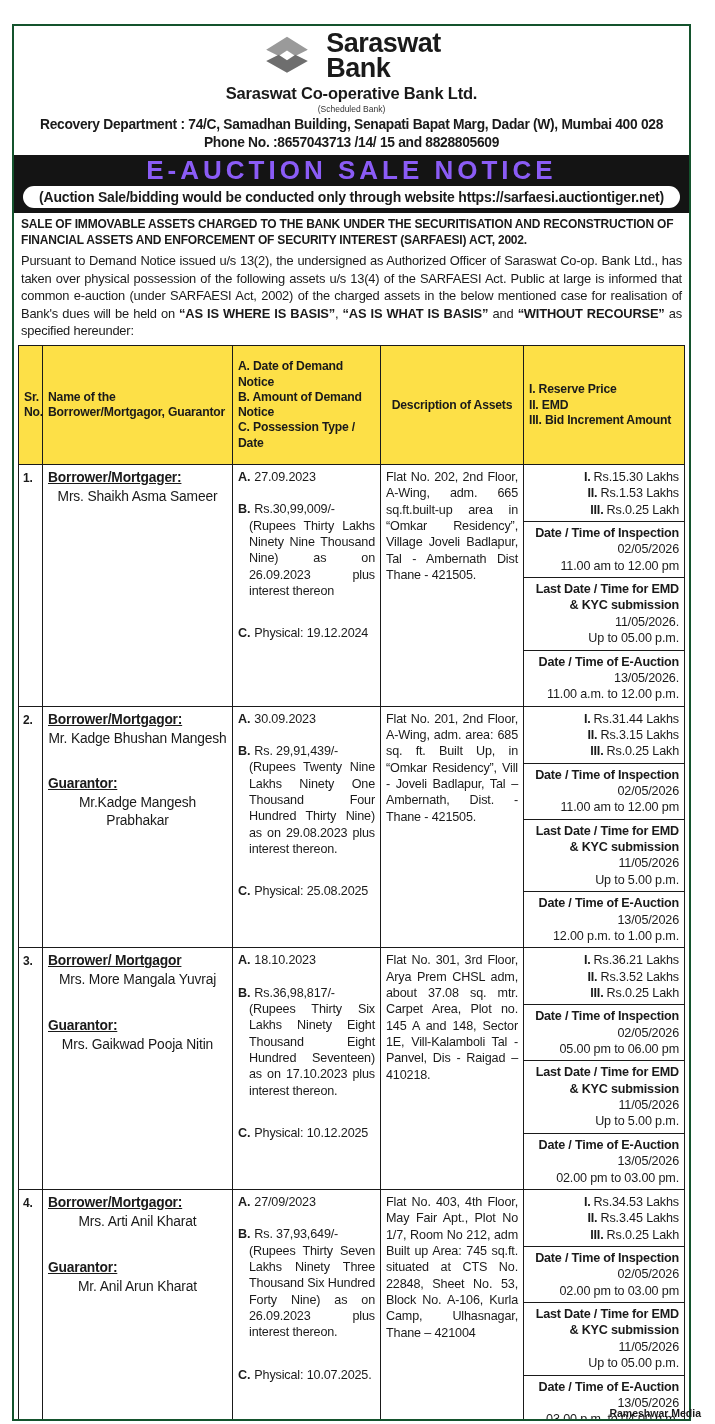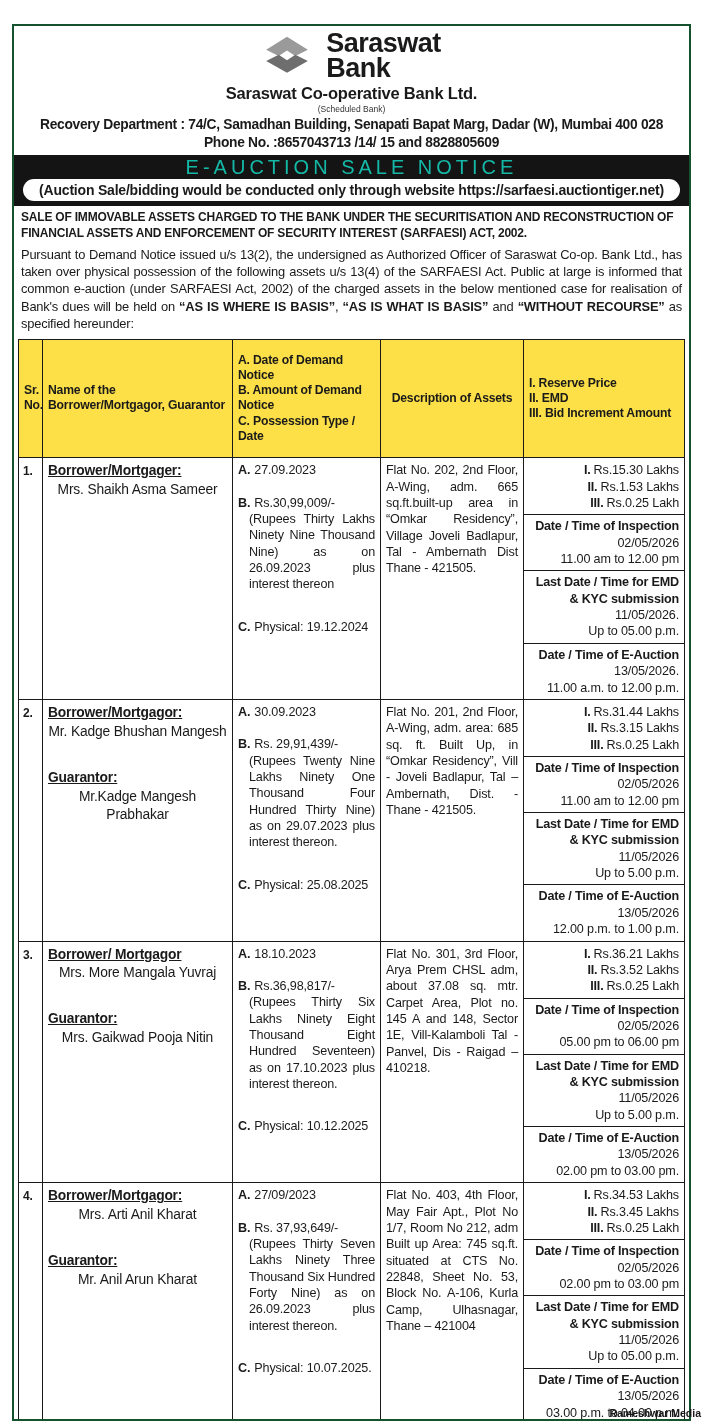--- a/index.html
+++ b/index.html
@@ -14,7 +14,7 @@
   .recovery,.phone{text-align:center;font-weight:bold;font-size:13.8px;letter-spacing:-0.3px;margin-top:3px;}
   
   .band{background:#141414;margin-top:5px;padding:1px 3px 5px;}
-  .eauction-title{color:#14b8a6;font-weight:400;font-size:20px;text-align:center;letter-spacing:4px;line-height:1.12;}
+  .eauction-title{color:#8b5cf6;font-weight:700;font-size:26px;text-align:center;letter-spacing:4px;line-height:1.12;}
   .pill{background:#fff;border-radius:13px;margin:1px 6px 0;text-align:center;font-weight:bold;font-size:14px;letter-spacing:-0.2px;padding:3px 2px;}
   
   .sale-heading{padding:4px 7px 2px;font-weight:bold;font-size:12px;line-height:1.3;letter-spacing:-0.2px;}

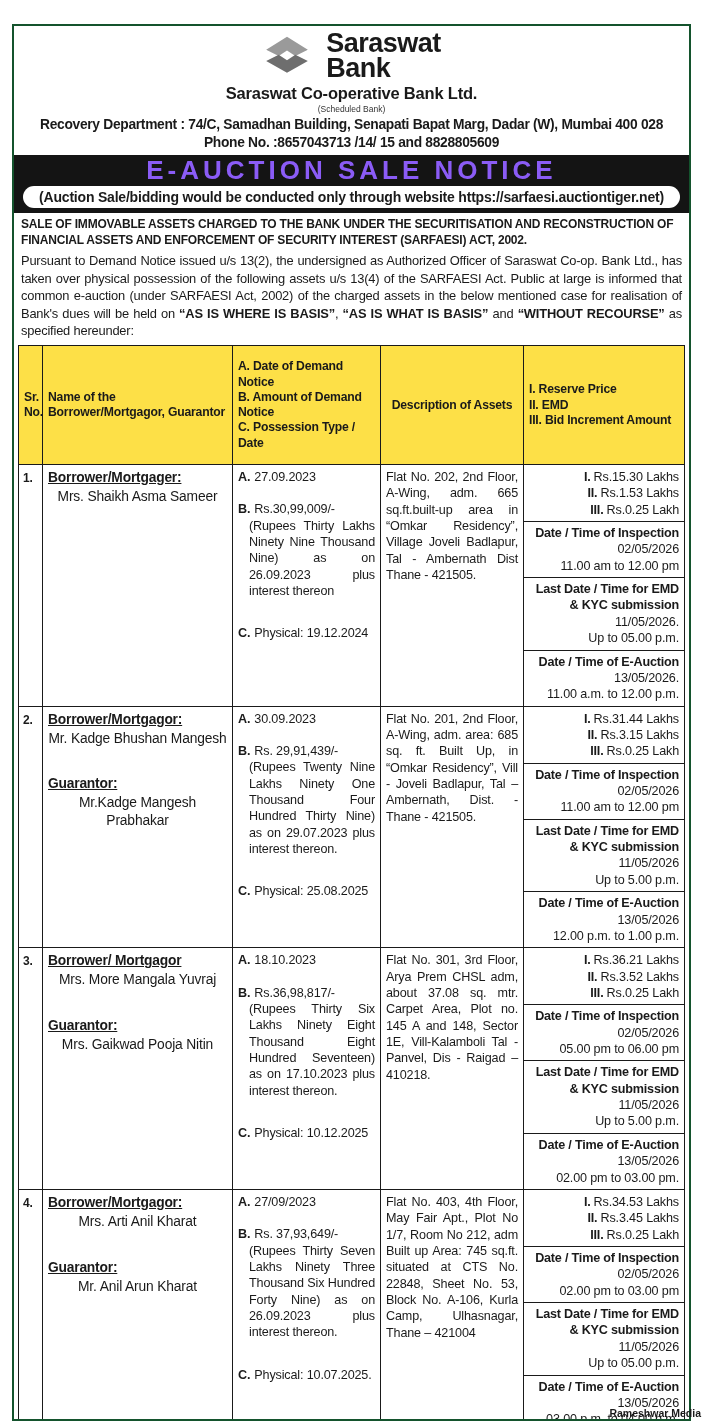--- a/index.html
+++ b/index.html
@@ -159,7 +159,7 @@
       <td>
         <div class="abc-row"><span class="lbl">A.</span><span>30.09.2023</span></div>
         <div class="abc-row abc-b"><span class="lbl">B.</span><span>Rs. 29,91,439/-</span>
-          <div class="b-words">(Rupees Twenty Nine Lakhs Ninety One Thousand Four Hundred Thirty Nine) as on 29.07.2023 plus interest thereon.</div>
+          <div class="b-words">(Rupees Twenty Nine Lakhs Ninety One Thousand Four Hundred Thirty Nine) as on 29.08.2023 plus interest thereon.</div>
         </div>
         <div class="abc-row abc-c"><span class="lbl">C.</span><span>Physical: 25.08.2025</span></div>
       </td>

